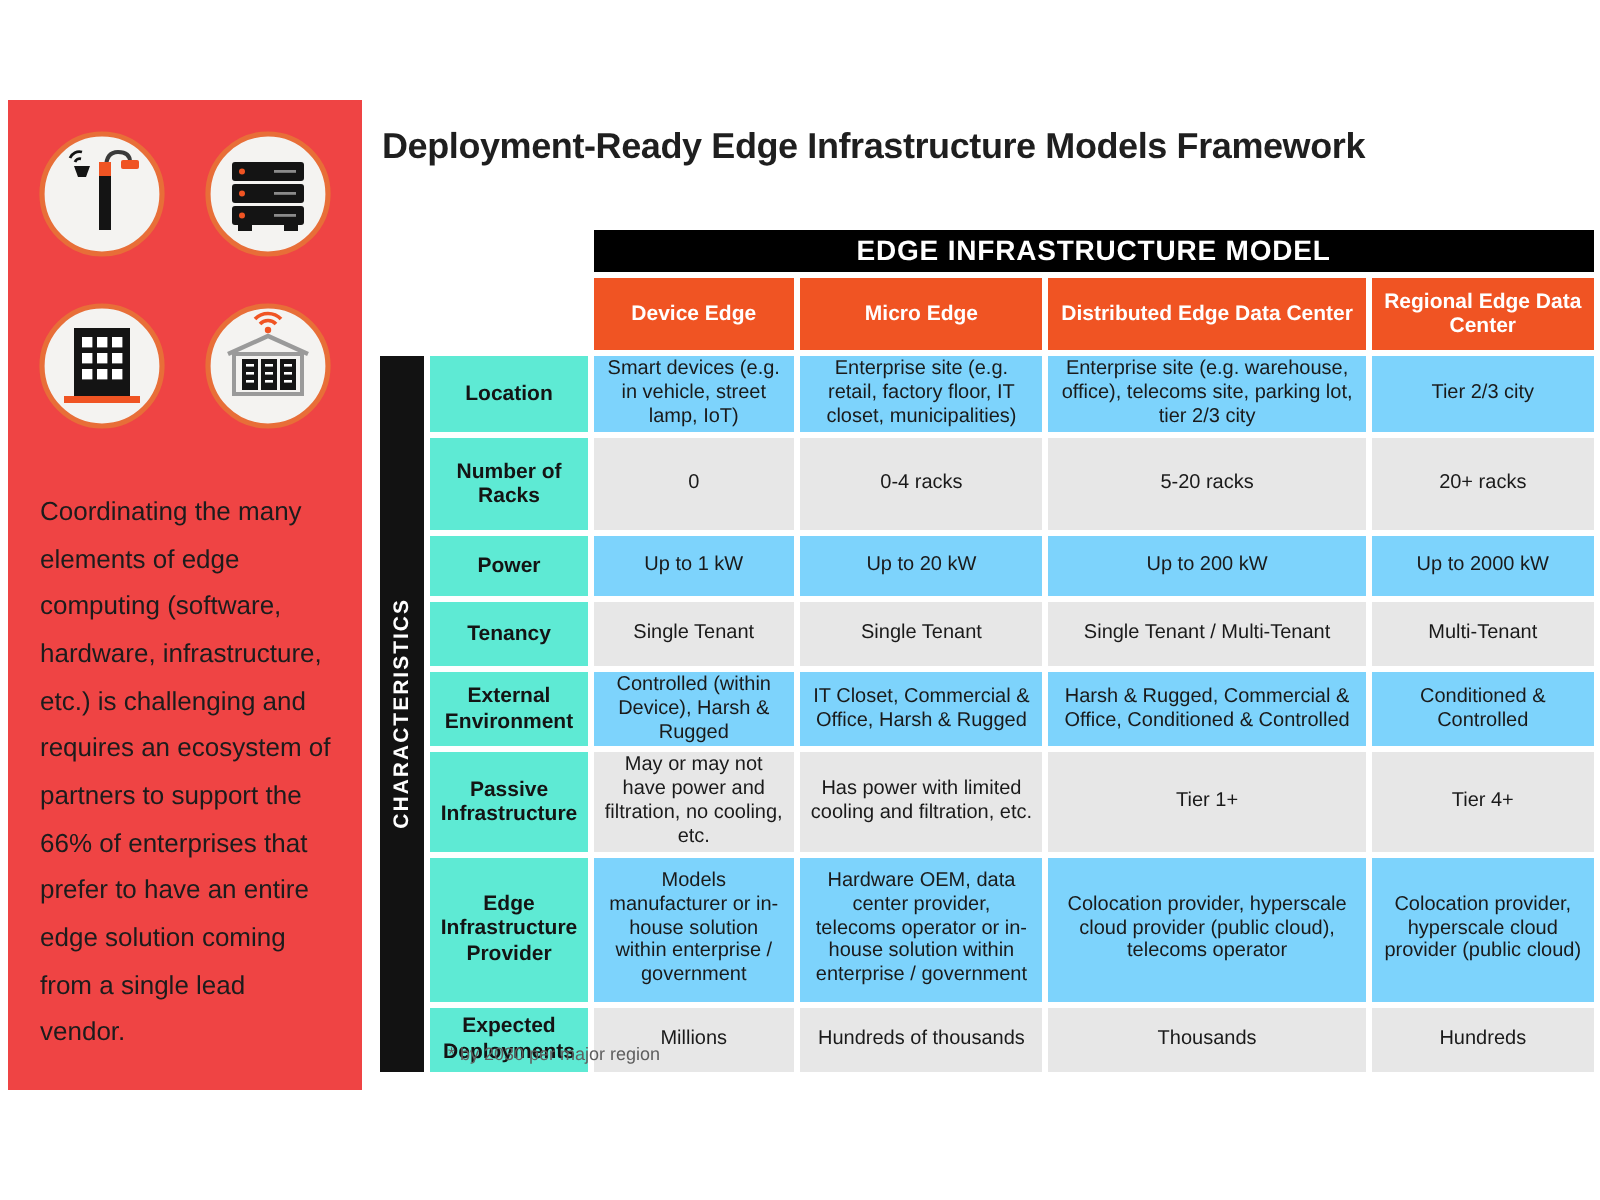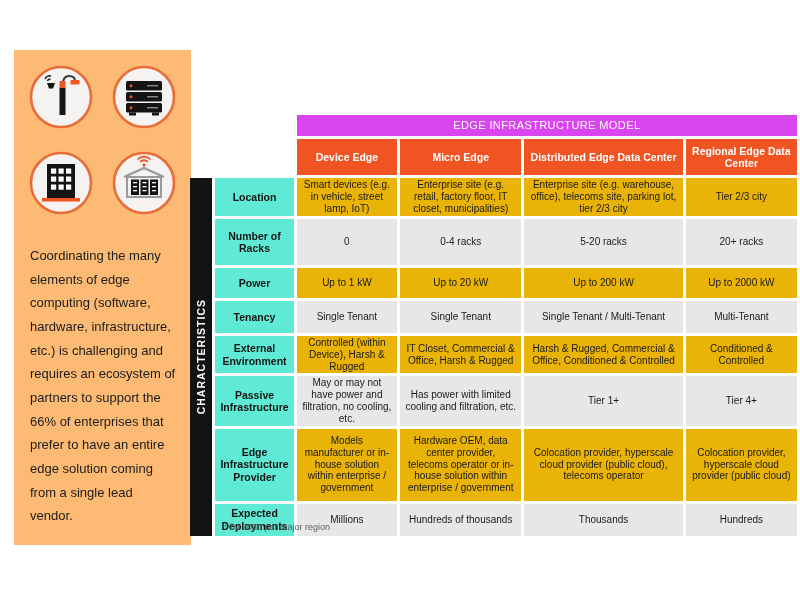--- a/index.html
+++ b/index.html
@@ -126,6 +126,7 @@
     <div class="sidebar-text">Coordinating the many elements of edge computing (software, hardware, infrastructure, etc.) is challenging and requires an ecosystem of partners to support the 66% of enterprises that prefer to have an entire edge solution coming from a single lead vendor.</div>
   </div>
 
+  <div class="title">Deployment-Ready Edge Infrastructure Models Framework</div>
 
   <table class="framework">
     <colgroup>

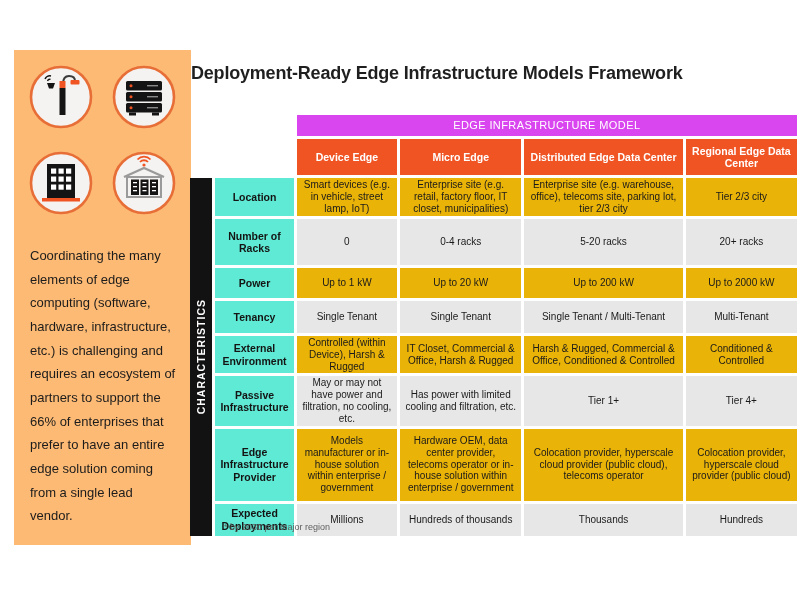--- a/index.html
+++ b/index.html
@@ -20,7 +20,7 @@
   table.framework { position:absolute; left:187px; top:112px; border-collapse:separate; border-spacing:3px; table-layout:fixed; }
   td, th { padding:1px 5px; vertical-align:middle; text-align:center; font-size:10px; line-height:1.18; }
 
-  .hdr-black { background:#d946ef; color:#fff; font-weight:normal; font-size:11px; letter-spacing:0.4px; height:21px; }
+  .hdr-black { background:#000000; color:#fff; font-weight:bold; font-size:14px; letter-spacing:0.4px; height:21px; }
   .hdr-orange { background:#f05423; color:#fff; font-weight:bold; font-size:10.5px; height:36px; }
   .cell-empty { background:transparent; }
 

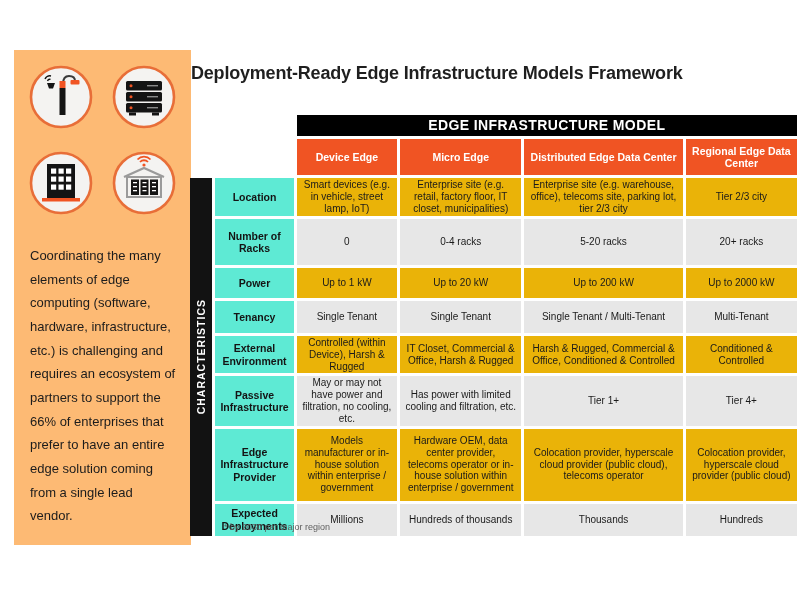--- a/index.html
+++ b/index.html
@@ -32,7 +32,7 @@
   }
   .row-label { background:#5eead4; font-weight:bold; font-size:10.5px; color:#141414; }
   tr.alt .data { background:#e7e7e7; }
-  tr.plain .data { background:#eab308; }
+  tr.plain .data { background:#7dd3fc; }
 
   .footnote { position:absolute; left:191px; top:522px; font-size:9px; color:#5f5f5f;margin-left:33px; }
 

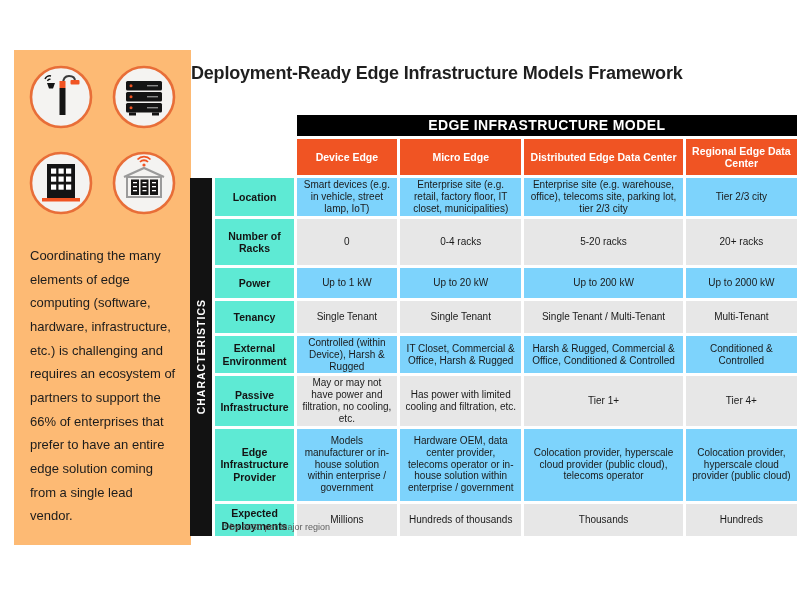--- a/index.html
+++ b/index.html
@@ -9,7 +9,7 @@
   .page { position:relative; width:800px; height:600px; background:#fff; overflow:hidden; }
 
   
-  .sidebar { position:absolute; left:14px; top:50px; width:177px; height:495px; background:#fdba74; }
+  .sidebar { position:absolute; left:4px; top:50px; width:177px; height:495px; background:#ef4444; }
   .icon-grid { display:grid; grid-template-columns:66px 66px; grid-gap:20px 17px; padding:14px 0 0 14px; }
   .icon-cell { width:66px; height:66px; }
   .sidebar-text { padding:28px 14px 0 16px; font-size:13px; line-height:1.82; color:#1c1c1c; }

